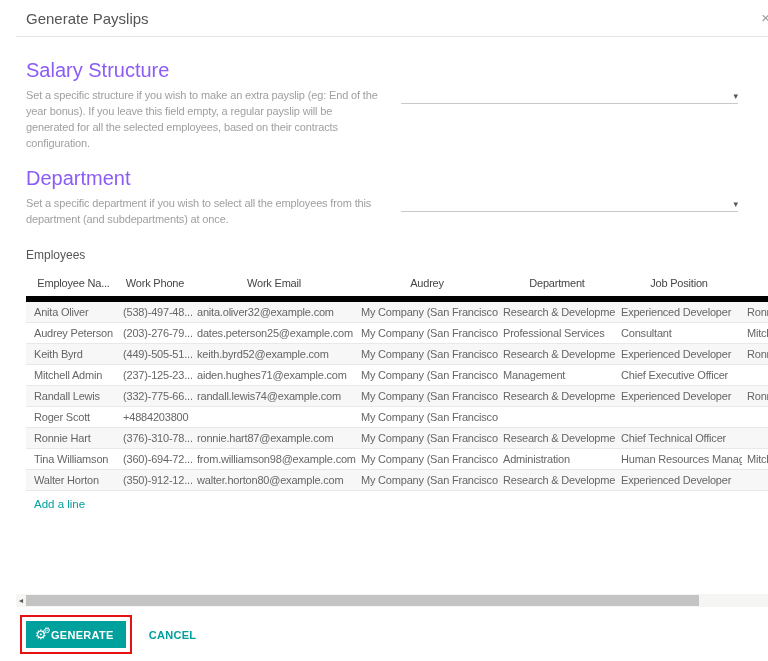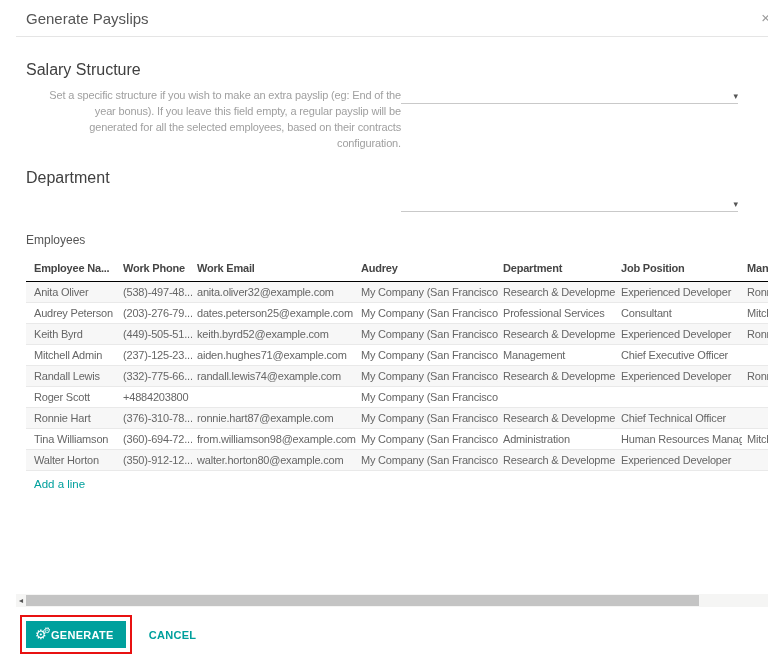--- a/index.html
+++ b/index.html
@@ -22,7 +22,7 @@
   .sec-salary { margin-top: 21px; }
   .sec-dept { margin-top: 15px; }
   .sec-left { width: 375px; }
-  .sec-heading { font-size: 16px; font-weight: 400; color: #404040; line-height: 24px; }
+  .sec-heading { font-size: 20px; font-weight: 400; color: #8b5cf6; line-height: 24px; }
   .o-help { margin-top: 5px; white-space: pre; font-size: 11px; letter-spacing: -0.15px;
     line-height: 16px; color: #a0a0a0; text-align: right; }
   .sec-right { width: 337px; }

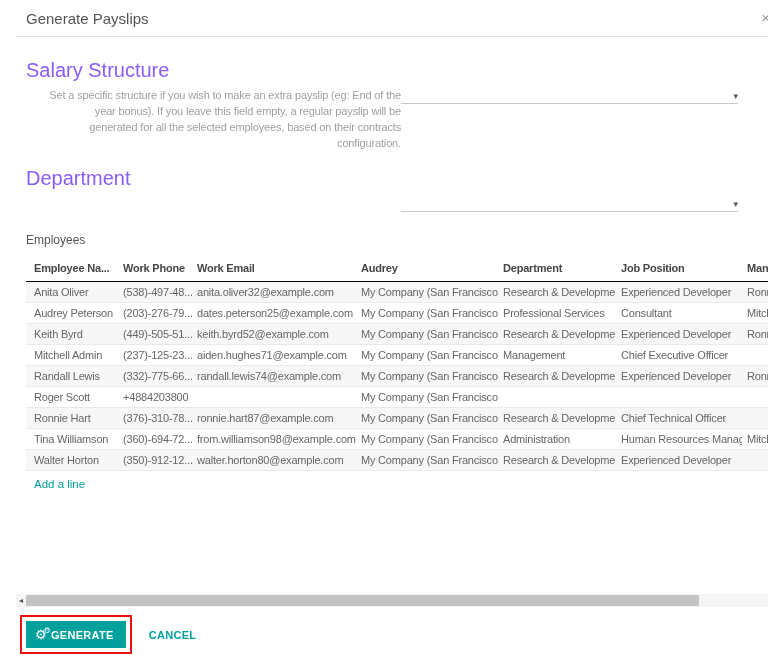--- a/index.html
+++ b/index.html
@@ -24,7 +24,7 @@
   .sec-left { width: 375px; }
   .sec-heading { font-size: 20px; font-weight: 400; color: #8b5cf6; line-height: 24px; }
   .o-help { margin-top: 5px; white-space: pre; font-size: 11px; letter-spacing: -0.15px;
-    line-height: 16px; color: #a0a0a0; text-align: right; }
+    line-height: 16px; color: #a0a0a0; }
   .sec-right { width: 337px; }
   .o-field { margin-top: 27px; height: 19px; border-bottom: 1px solid #c9c9c9; position: relative; cursor: pointer; }
   .o-field .caret { position: absolute; right: 0; bottom: 2px; font-size: 9px; color: #555; line-height: 9px; }

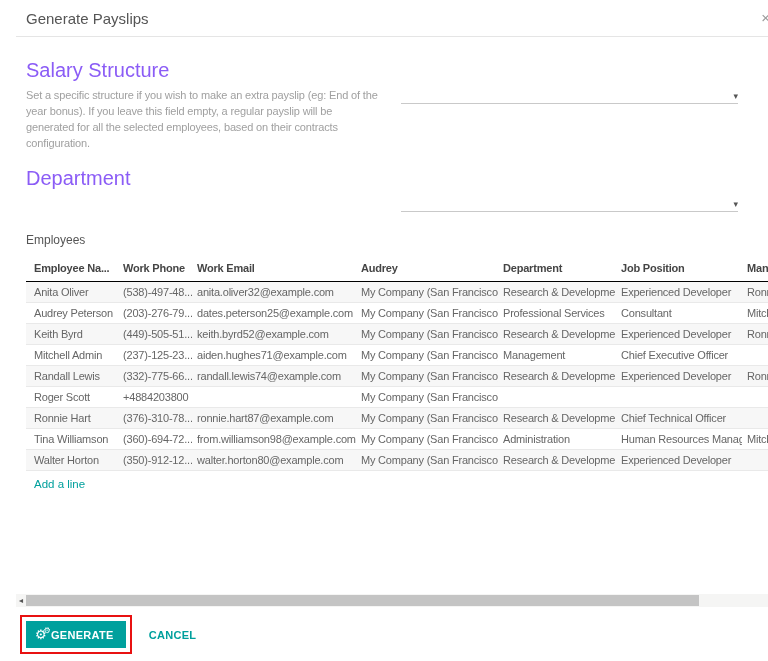--- a/index.html
+++ b/index.html
@@ -101,6 +101,8 @@
     <div class="section sec-dept">
       <div class="sec-left">
         <div class="sec-heading">Department</div>
+        <div class="o-help">Set a specific department if you wish to select all the employees from this
+department (and subdepartments) at once.</div>
       </div>
       <div class="sec-right">
         <div class="o-field">

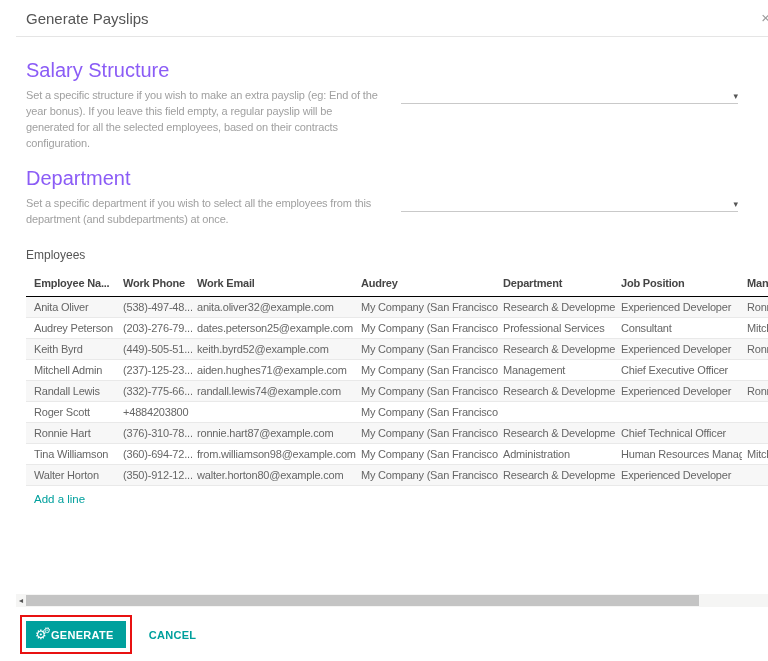--- a/index.html
+++ b/index.html
@@ -36,8 +36,8 @@
     font-size: 11px; letter-spacing: -0.2px; }
   col.c0 { width: 92px; } col.c1 { width: 74px; } col.c2 { width: 164px; }
   col.c3 { width: 142px; } col.c4 { width: 118px; } col.c5 { width: 126px; } col.c6 { width: 144px; }
-  .o-list th { text-align: left; font-weight: 700; color: #454545; padding: 6px 5px 7px 5px;
-    border-bottom: 1px solid #000000; white-space: nowrap; overflow: hidden; cursor: pointer; }
+  .o-list th { text-align: center; font-weight: 400; color: #454545; padding: 6px 5px 7px 5px;
+    border-bottom: 6px solid #000000; white-space: nowrap; overflow: hidden; cursor: pointer; }
   .o-list th.c0 { padding-left: 8px; }
   .o-list td { color: #666; padding: 4px 5px; border-bottom: 1px solid #e9e9e9;
     white-space: nowrap; overflow: hidden; }

